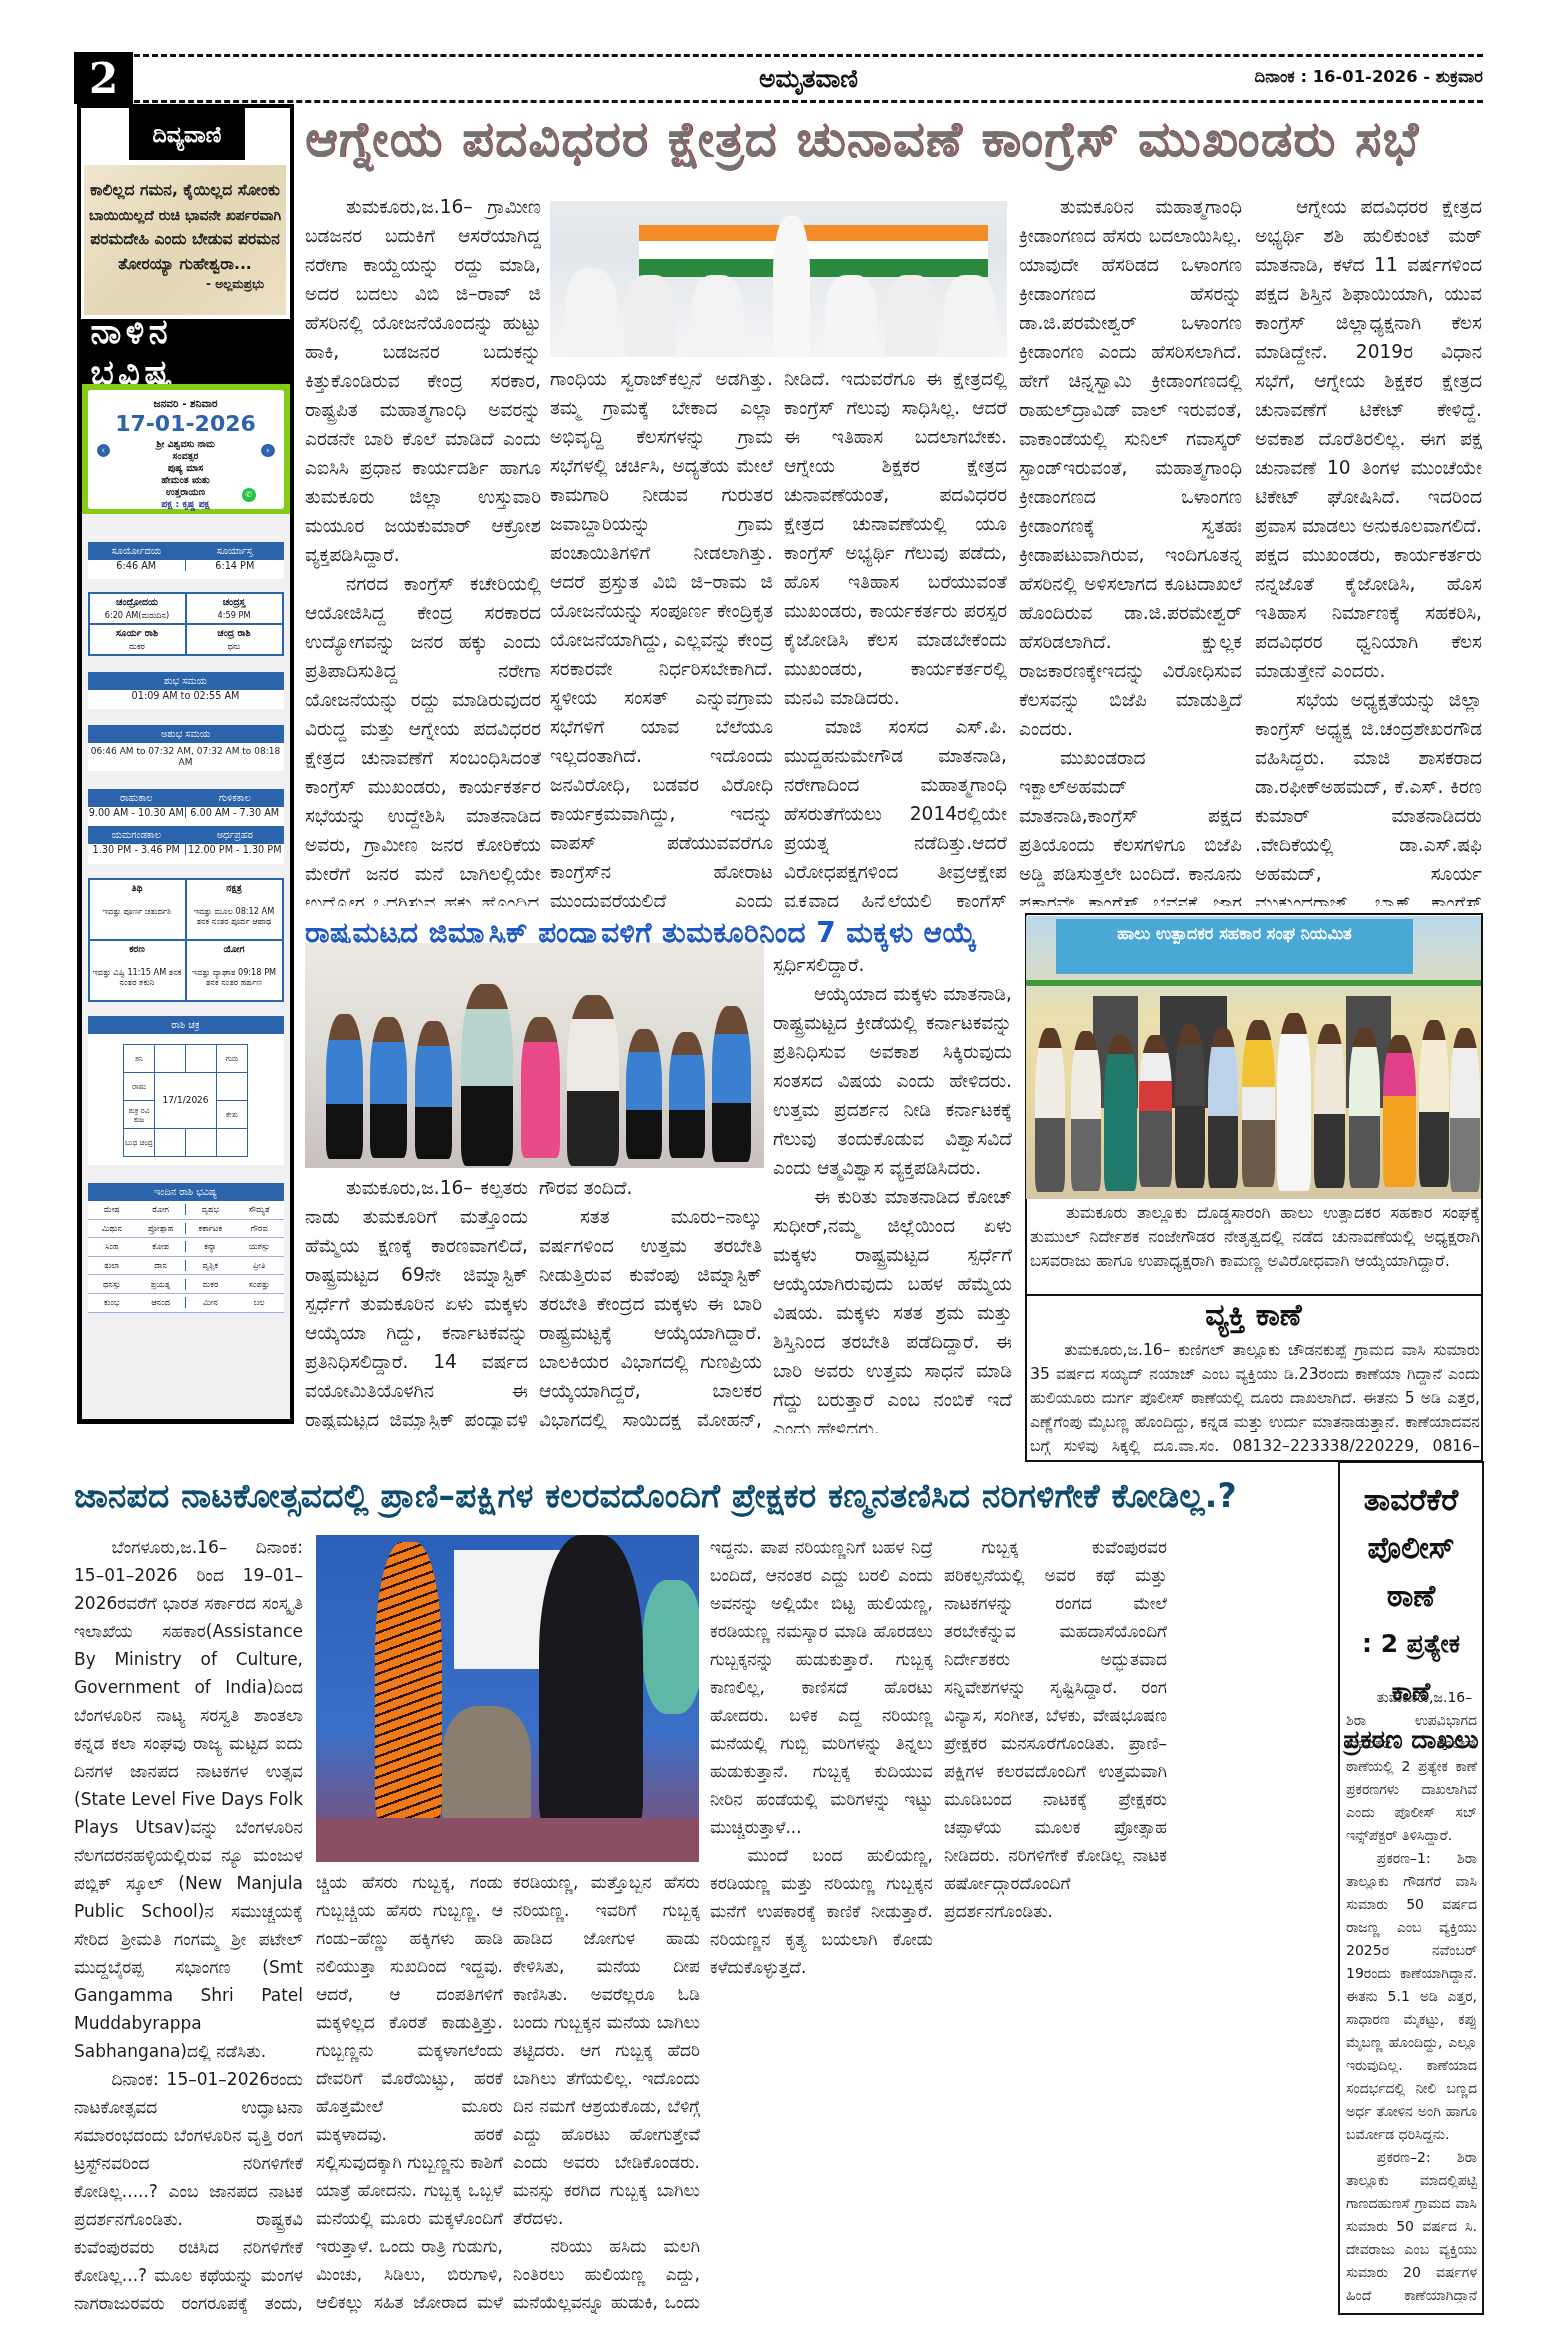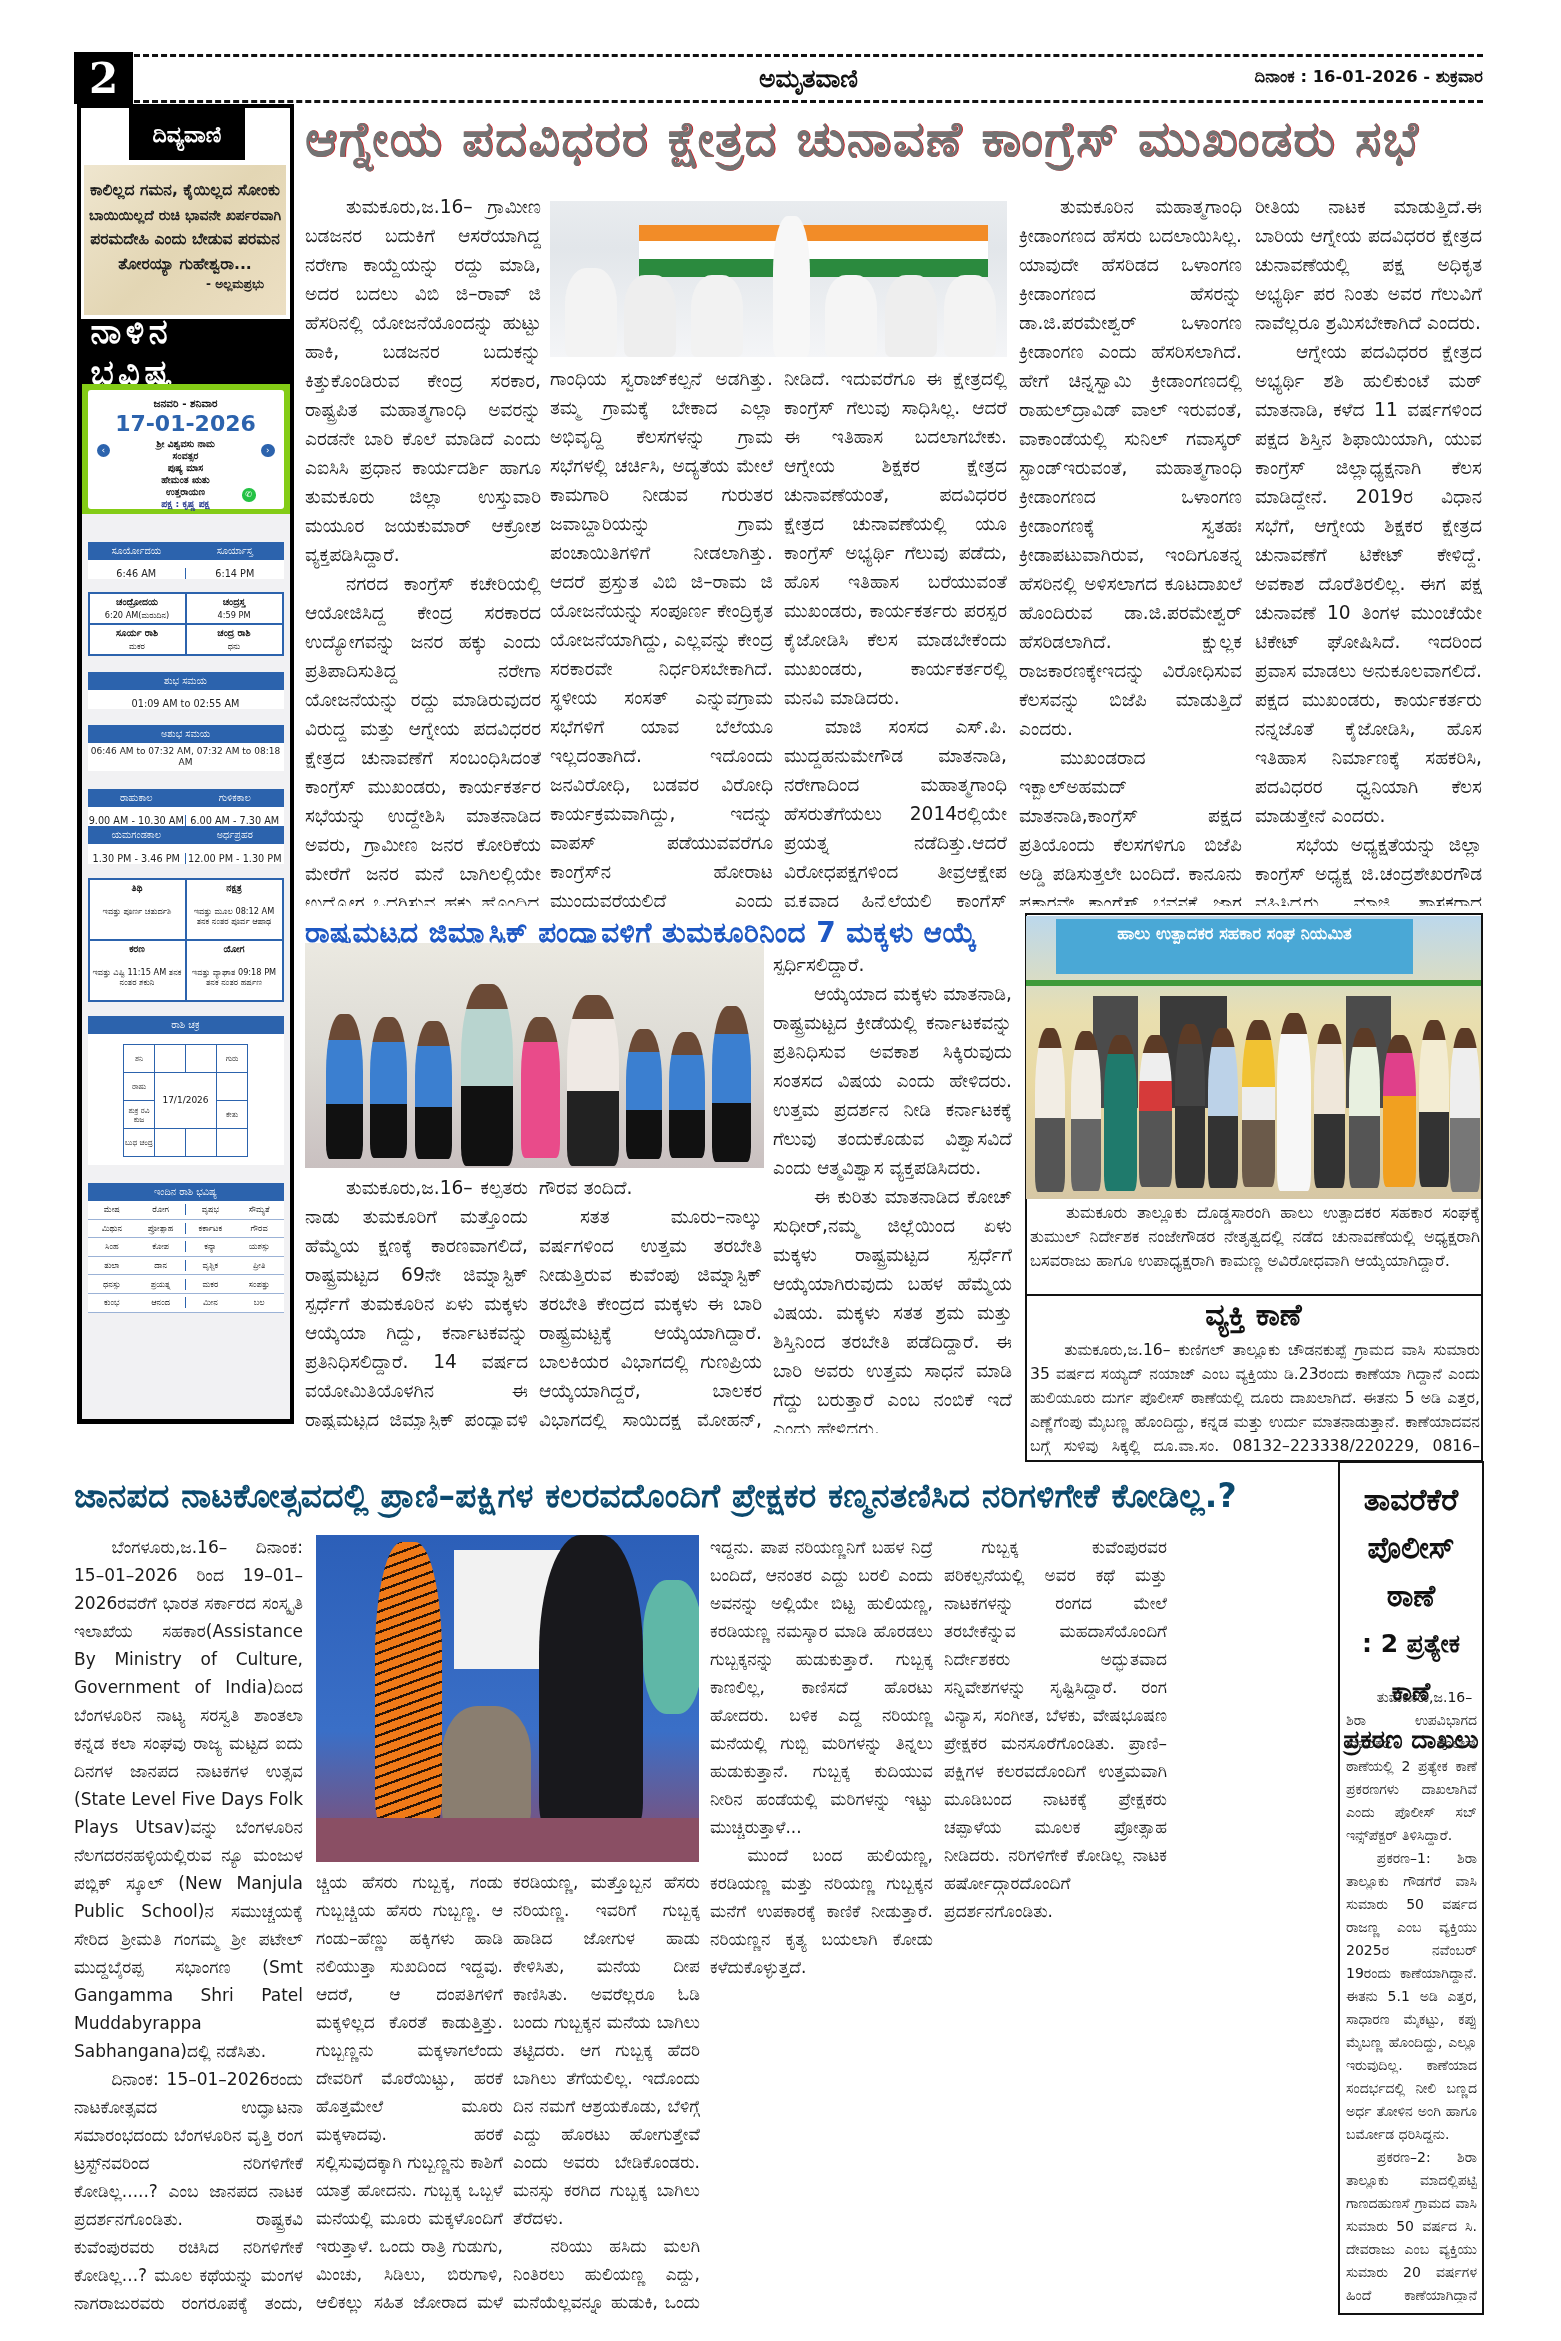--- a/index.html
+++ b/index.html
@@ -271,7 +271,6 @@
   <p>ಮುಖಂಡರಾದ ಇಕ್ಬಾಲ್‌ಅಹಮದ್ ಮಾತನಾಡಿ,ಕಾಂಗ್ರೆಸ್ ಪಕ್ಷದ ಪ್ರತಿಯೊಂದು ಕೆಲಸಗಳಿಗೂ ಬಿಜೆಪಿ ಅಡ್ಡಿ ಪಡಿಸುತ್ತಲೇ ಬಂದಿದೆ. ಕಾನೂನು ಪ್ರಕಾರವೇ ಕಾಂಗ್ರೆಸ್ ಭವನಕ್ಕೆ ಜಾಗ ಮಂಜೂರಾಗಿ, ಖಾತೆ ಮಾಡಿಸಿಕೊಳ್ಳಲು ಹೋದಾಗಲು ಅಡ್ಡಿಪಡಿಸಿದ್ದರು. ಜೊತೆಗೆ, ಕ್ರೀಡಾ ಸಂಸ್ಥೆಗಳು, ಕ್ರೀಡಾಪಟುಗಳ ಕೋರಿಕೆ ಮೇರೆಗೆ ಕ್ರೀಡಾಪಟುವಾಗಿರುವ ಡಾ.ಜಿ.ಪರಮೇಶ್ವರ್ ಅವರ ಹೆಸರನ್ನು ಒಳಾಂಗಣ ಕ್ರೀಡಾಂಗಣಕ್ಕೆ ಇಟ್ಟಿರುವುದನ್ನು ಸಹಿಸದೆ ವಿರೋಧಿಸುತ್ತಿದೆ. ಕಾಂಗ್ರೆಸ್ ಕಾರ್ಯಕರ್ತರು ಇದಕ್ಕೆ ಪ್ರತಿರೋಧತೋರಬೇಕಿದೆ. ವಿಬಿ ಜಿ ರಾಮ ಜಿ ಹೆಸರಿನಲ್ಲಿ ಬಡವರ ಬದುಕಿಗೆ ಕೊಳ್ಳಿ ಇಟ್ಟು,ಈಗ ಮಹಾತ್ಮಗಾಂಧಿ ಸ್ಟೇಡಿಯಂ ಹೆಸರಿನಲ್ಲಿ ಮೊಸಳೆ ಕಣ್ಣೀರು ಹಾಕುತ್ತಿದೆ. ತಮ್ಮ ತಪ್ಪುಗಳನ್ನು ಮರೆ ಮಾಚಲು ಈ</p>
 </div>
 <div class="col" style="left:1255px;top:192px;width:227px;height:714px">
-  <p class="noindent">ರೀತಿಯ ನಾಟಕ ಮಾಡುತ್ತಿದೆ.ಈ ಬಾರಿಯ ಆಗ್ನೇಯ ಪದವಿಧರರ ಕ್ಷೇತ್ರದ ಚುನಾವಣೆಯಲ್ಲಿ ಪಕ್ಷ ಅಧಿಕೃತ ಅಭ್ಯರ್ಥಿ ಪರ ನಿಂತು ಅವರ ಗೆಲುವಿಗೆ ನಾವೆಲ್ಲರೂ ಶ್ರಮಿಸಬೇಕಾಗಿದೆ ಎಂದರು.</p>
   <p>ಆಗ್ನೇಯ ಪದವಿಧರರ ಕ್ಷೇತ್ರದ ಅಭ್ಯರ್ಥಿ ಶಶಿ ಹುಲಿಕುಂಟೆ ಮಠ್ ಮಾತನಾಡಿ, ಕಳೆದ 11 ವರ್ಷಗಳಿಂದ ಪಕ್ಷದ ಶಿಸ್ತಿನ ಶಿಫಾಯಿಯಾಗಿ, ಯುವ ಕಾಂಗ್ರೆಸ್ ಜಿಲ್ಲಾಧ್ಯಕ್ಷನಾಗಿ ಕೆಲಸ ಮಾಡಿದ್ದೇನೆ. 2019ರ ವಿಧಾನ ಸಭೆಗೆ, ಆಗ್ನೇಯ ಶಿಕ್ಷಕರ ಕ್ಷೇತ್ರದ ಚುನಾವಣೆಗೆ ಟಿಕೇಟ್ ಕೇಳಿದ್ದೆ. ಅವಕಾಶ ದೊರೆತಿರಲಿಲ್ಲ. ಈಗ ಪಕ್ಷ ಚುನಾವಣೆ 10 ತಿಂಗಳ ಮುಂಚೆಯೇ ಟಿಕೇಟ್ ಘೋಷಿಸಿದೆ. ಇದರಿಂದ ಪ್ರವಾಸ ಮಾಡಲು ಅನುಕೂಲವಾಗಲಿದೆ. ಪಕ್ಷದ ಮುಖಂಡರು, ಕಾರ್ಯಕರ್ತರು ನನ್ನಜೊತೆ ಕೈಜೋಡಿಸಿ, ಹೊಸ ಇತಿಹಾಸ ನಿರ್ಮಾಣಕ್ಕೆ ಸಹಕರಿಸಿ, ಪದವಿಧರರ ಧ್ವನಿಯಾಗಿ ಕೆಲಸ ಮಾಡುತ್ತೇನೆ ಎಂದರು.</p>
   <p>ಸಭೆಯ ಅಧ್ಯಕ್ಷತೆಯನ್ನು ಜಿಲ್ಲಾ ಕಾಂಗ್ರೆಸ್ ಅಧ್ಯಕ್ಷ ಜಿ.ಚಂದ್ರಶೇಖರಗೌಡ ವಹಿಸಿದ್ದರು. ಮಾಜಿ ಶಾಸಕರಾದ ಡಾ.ರಫೀಕ್‌ಅಹಮದ್, ಕೆ.ಎಸ್. ಕಿರಣ ಕುಮಾರ್ ಮಾತನಾಡಿದರು .ವೇದಿಕೆಯಲ್ಲಿ ಡಾ.ಎಸ್.ಷಫಿ ಅಹಮದ್, ಸೂರ್ಯ ಮುಕುಂದರಾಜ್, ಬ್ಲಾಕ್ ಕಾಂಗ್ರೆಸ್ ಅಧ್ಯಕ್ಷರಾದ ಫೈಯಾಜ್, ಮಹೇಶ್, ಪಾಲಿಕೆ ಸದಸ್ಯರಾದ ನಯಾಜ್, ಒಬಿಸಿ ಘಟಕದ ಅನಿಲ್, ಕೆಂಚಮಾರಯ್ಯ, ರಾಮಕೃಷ್ಣ, ರೇವಣಸಿದ್ದಯ್ಯ ಸೇರಿದಂತೆ ಹಲವರು ಉಪಸ್ಥಿತರಿದ್ದರು.</p>
 </div>

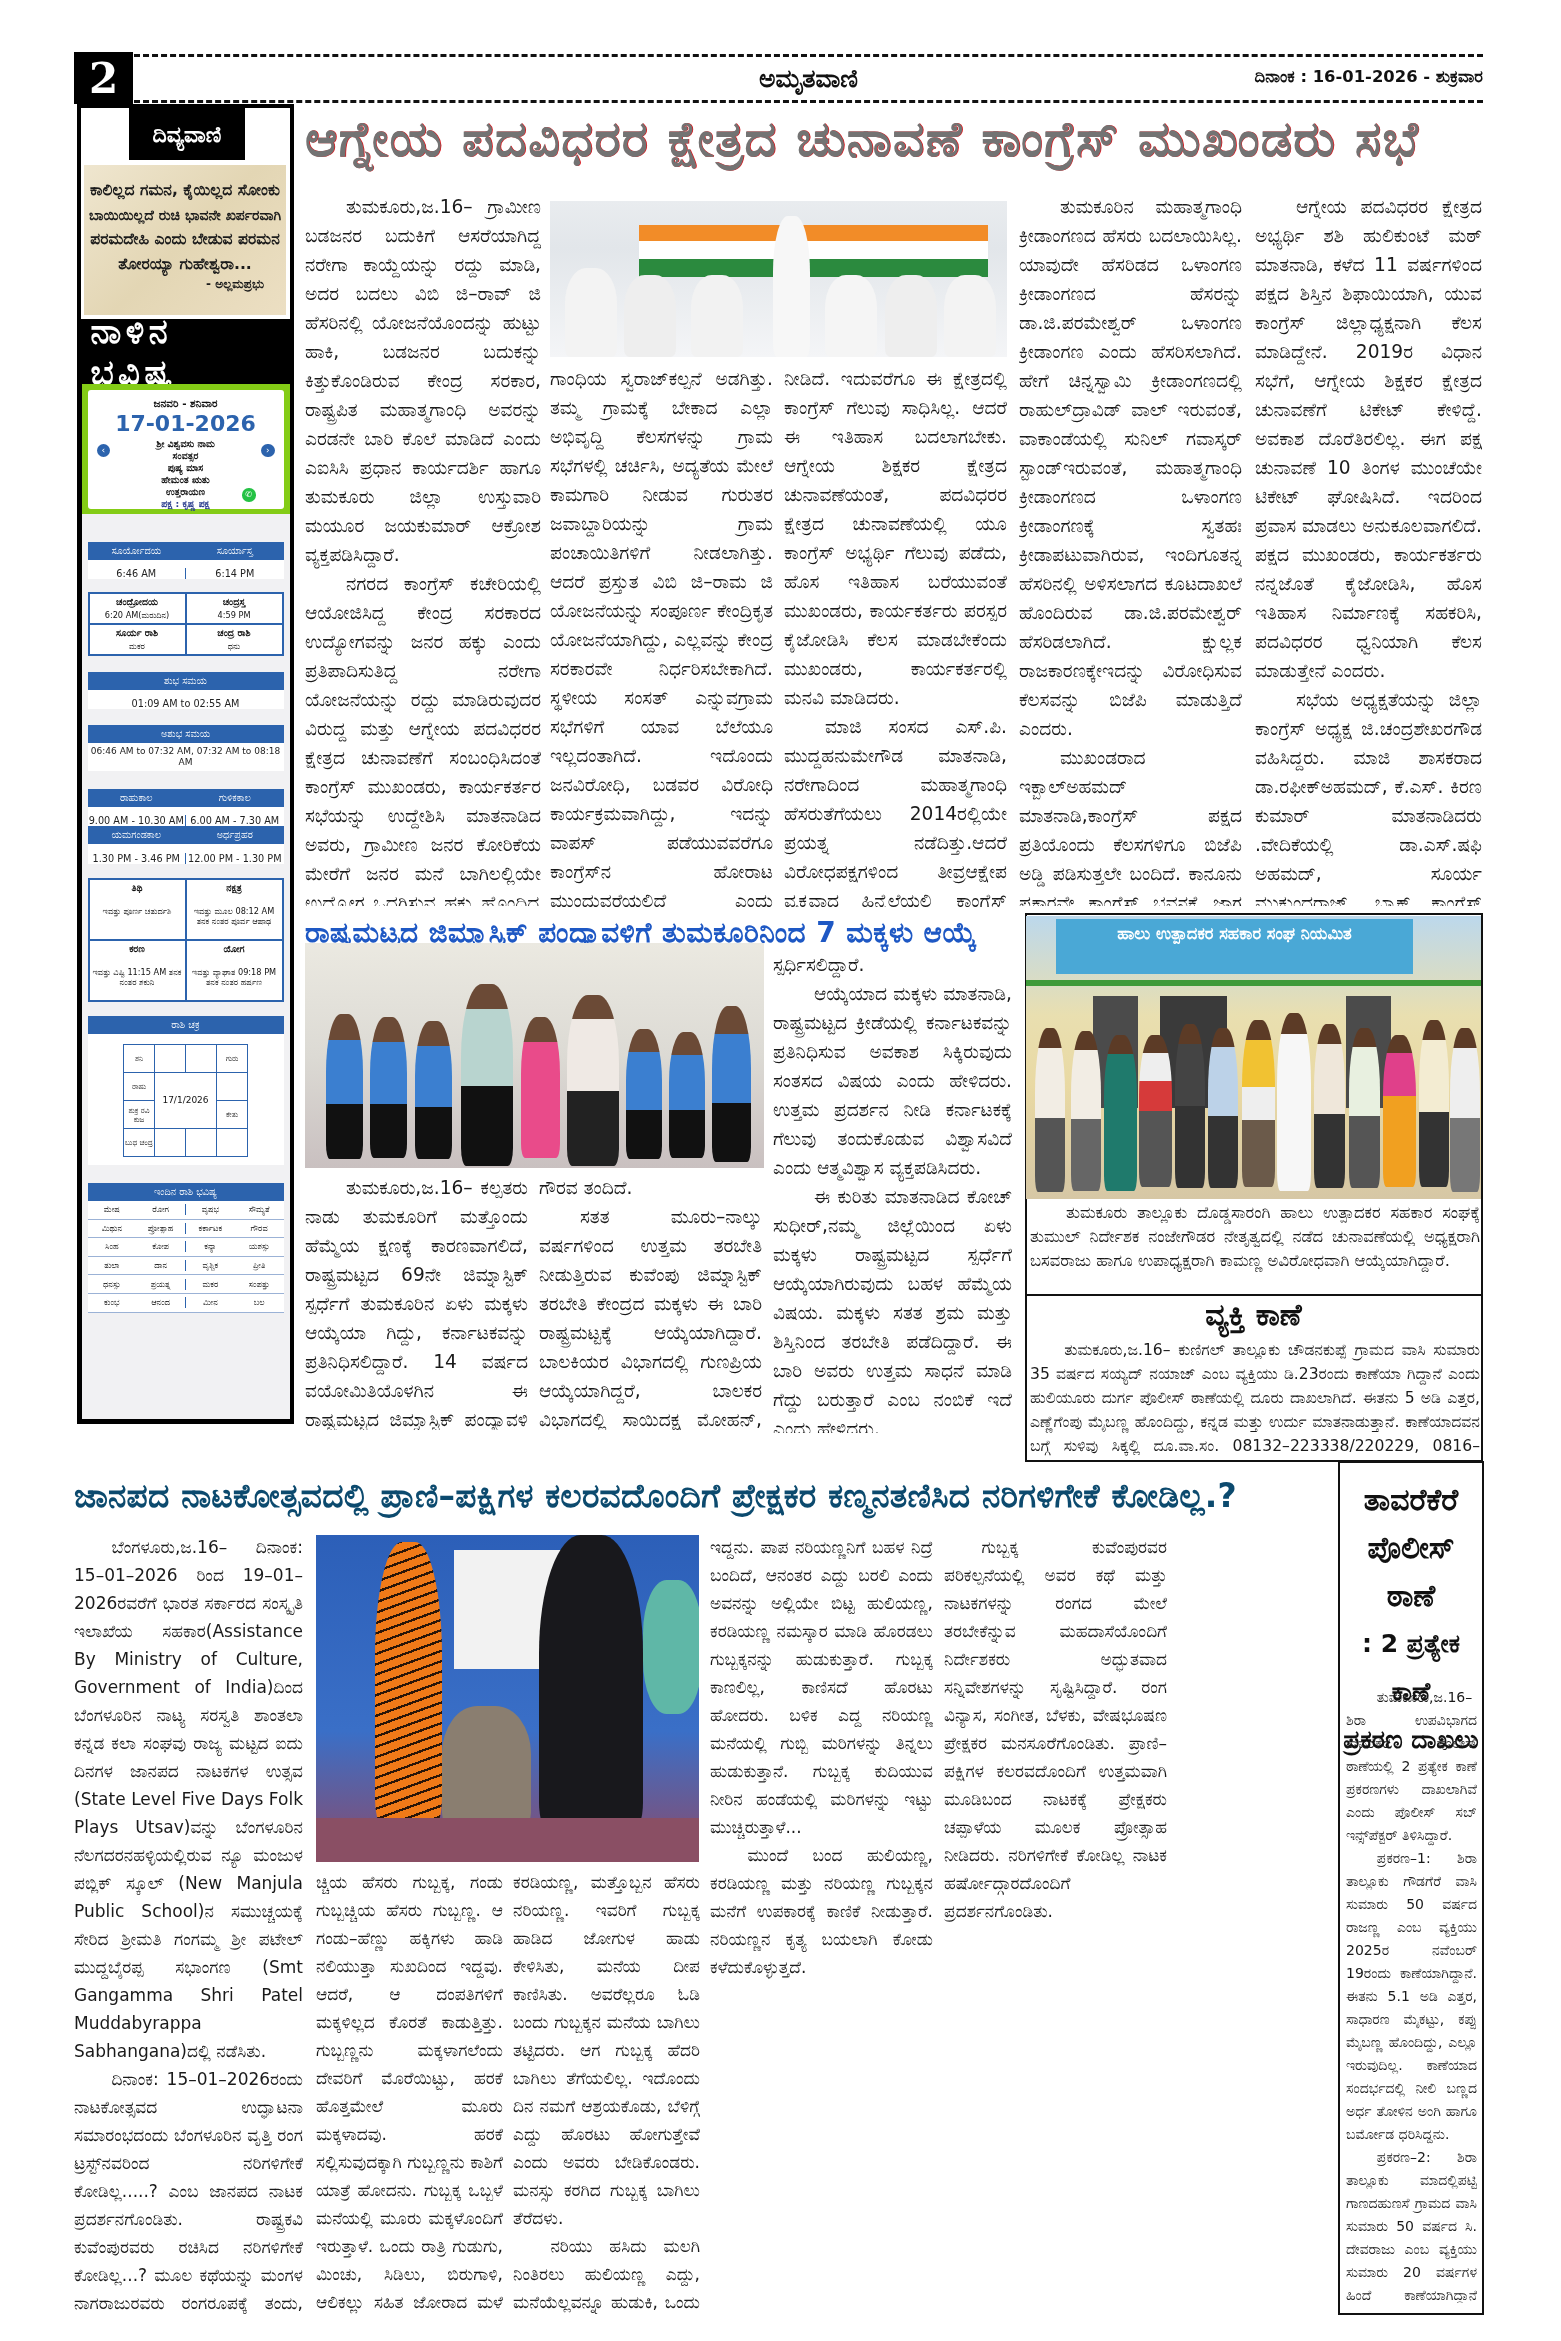--- a/index.html
+++ b/index.html
@@ -35,7 +35,7 @@
   .ptable{position:absolute;left:6px;width:196px;background:#fff;font-family:"DejaVu Sans",sans-serif}
   .ph{background:#2c63ad;color:#fff;font-size:9.7px;height:18px;display:flex;align-items:center}
   .ph span,.pv span{flex:1;text-align:center}
-  .pv{font-size:9.7px;min-height:19.3px;display:flex;align-items:flex-end;color:#222}
+  .pv{font-size:9.7px;min-height:19.3px;display:flex;align-items:flex-start;color:#222}
   .pv span+span,.ph span+span{border-left:0.7px solid #2c63ad}
   .box2{border:0.7px solid #2c63ad;display:grid;grid-template-columns:1fr 1fr}
   .box2 div{border:0.7px solid #2c63ad;text-align:center;font-size:8.2px;padding:3px 1.5px;line-height:10.4px}

